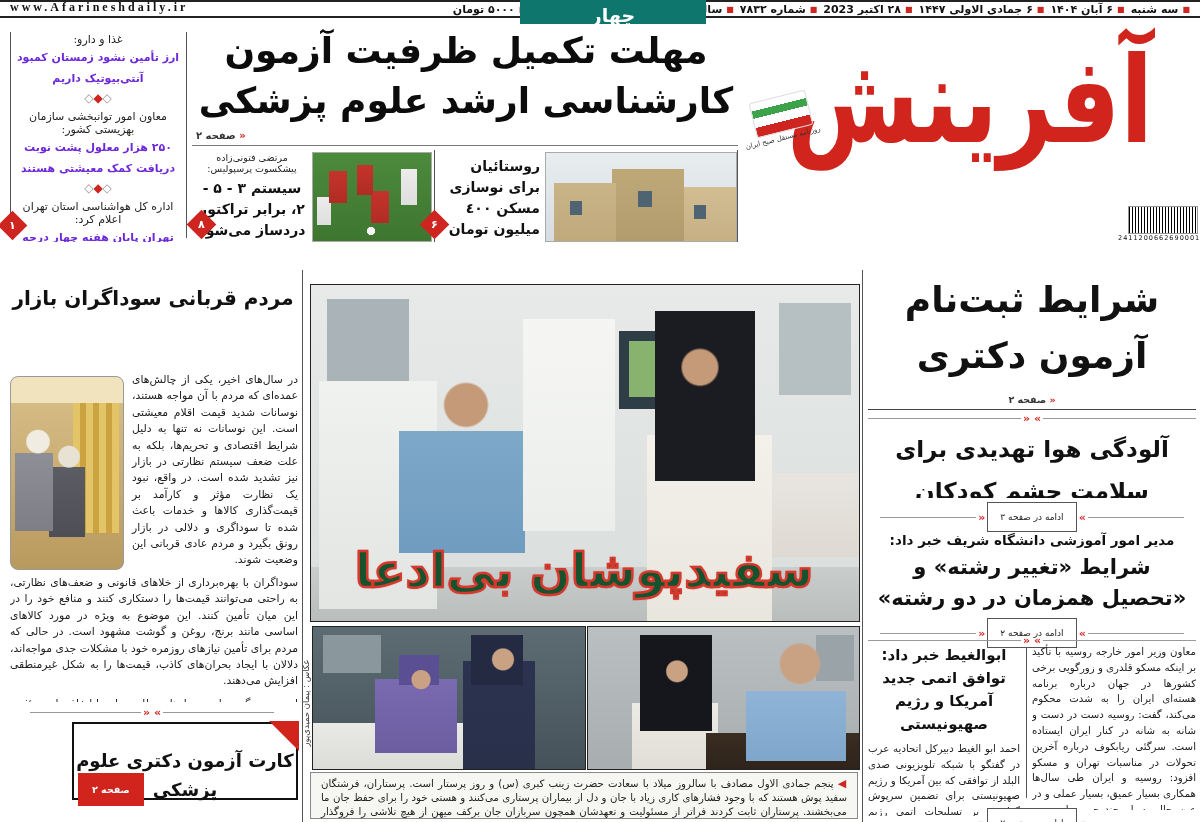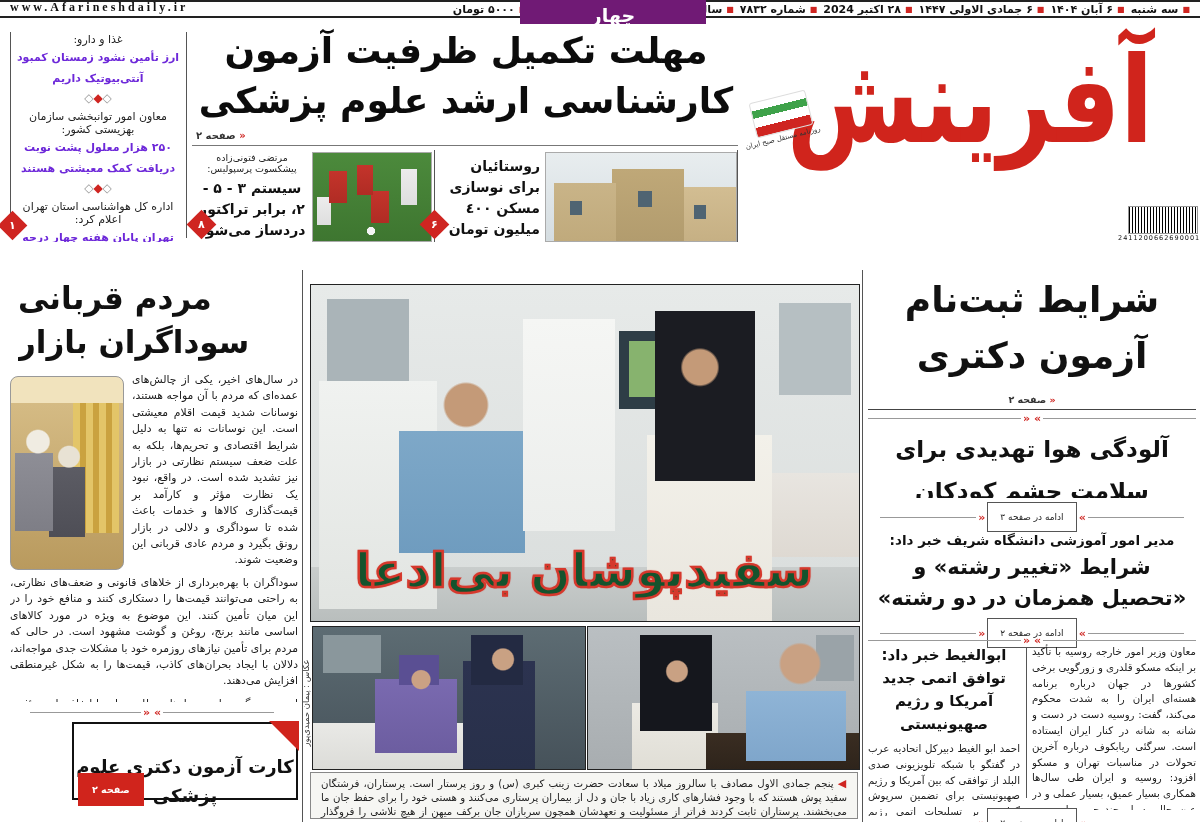--- a/index.html
+++ b/index.html
@@ -21,7 +21,7 @@
   #barcode{left:1128px;top:206px;width:68px;height:26px;
     background:repeating-linear-gradient(90deg,#000 0 1px,#fff 1px 3px);border:1px solid #999;}
   #barcode-number{left:1118px;top:234px;width:80px;font-size:6.5px;letter-spacing:1px;text-align:right;direction:ltr;}
-  #top-banner{left:520px;top:0;width:186px;height:24px;background:#701a75;color:#fff;
+  #top-banner{left:520px;top:0;width:186px;height:24px;background:#0f766e;color:#fff;
     font-weight:bold;font-size:19px;text-align:center;line-height:30px;overflow:hidden;letter-spacing:6px;}
 
   

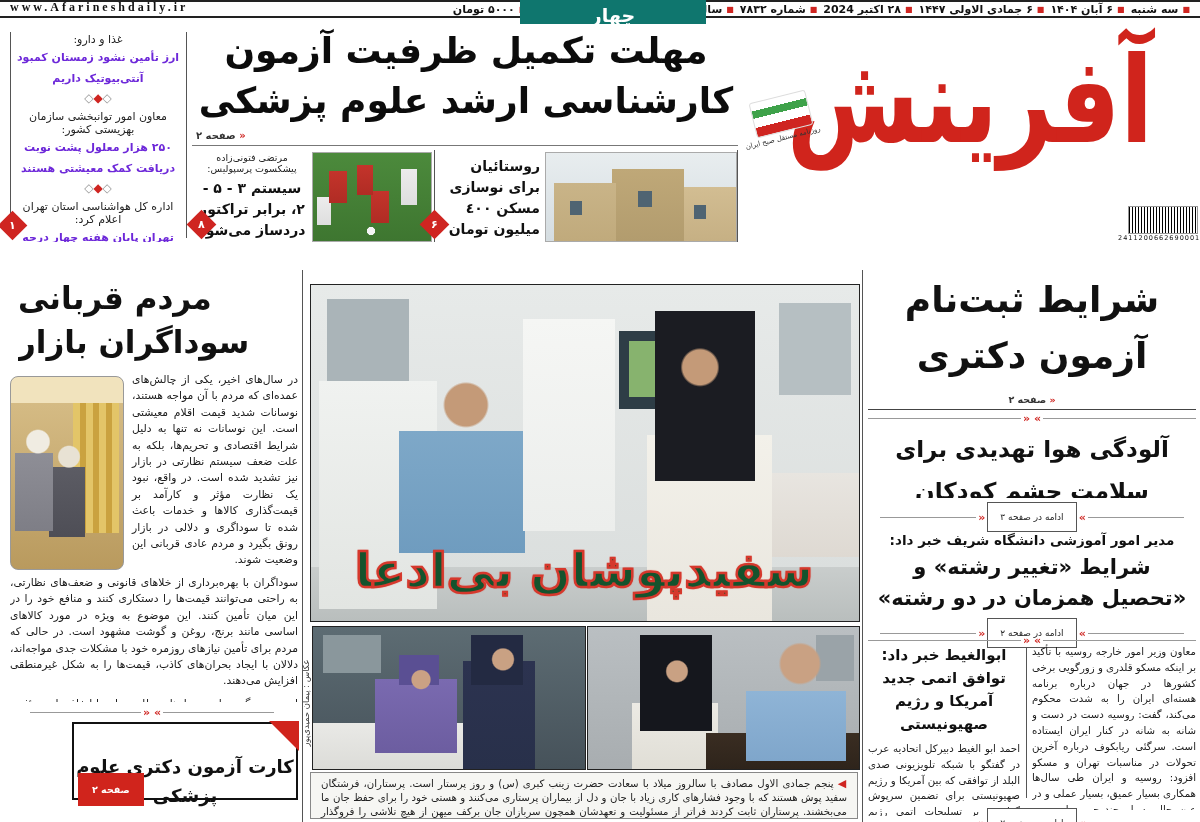--- a/index.html
+++ b/index.html
@@ -221,7 +221,7 @@
   <span class="dl-b">■</span>
     <span class="dl-item">۶ جمادی الاولی ۱۴۴۷</span>
   <span class="dl-b">■</span>
-    <span class="dl-item">۲۸ اکتبر 2024</span>
+    <span class="dl-item">۲۸ اکتبر 2023</span>
   <span class="dl-b">■</span>
     <span class="dl-item">شماره ۷۸۳۲</span>
   <span class="dl-b">■</span>

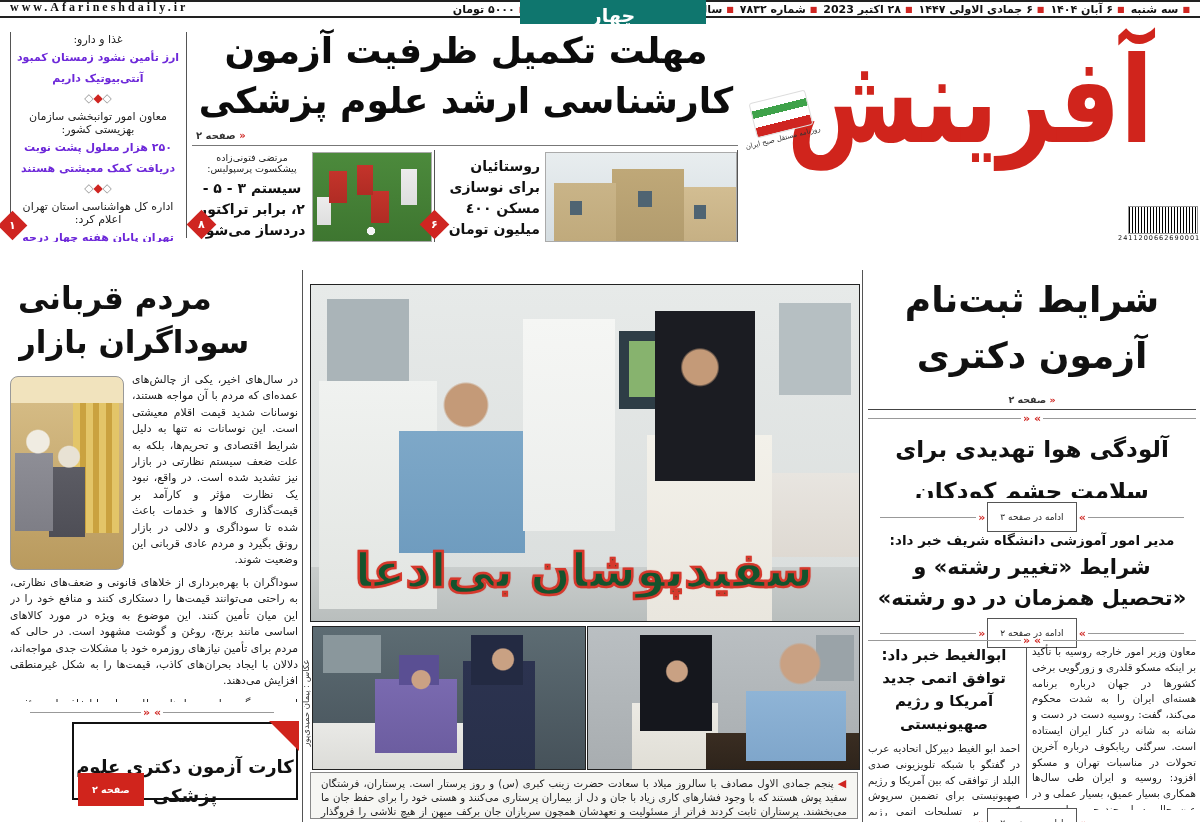--- a/index.html
+++ b/index.html
@@ -95,8 +95,8 @@
   #sub-left{left:868px;top:644px;width:152px;height:172px;overflow:hidden;}
 
   
-  #left-title{left:18px;top:276px;width:290px;height:90px;text-align:left;font-weight:900;
-    font-size:31px;line-height:44px;overflow:hidden;}
+  #left-title{left:8px;top:276px;width:290px;height:90px;text-align:center;font-weight:900;
+    font-size:20px;line-height:44px;overflow:hidden;}
   #left-body{left:10px;top:372px;width:288px;height:330px;font-size:10.8px;line-height:16.4px;
     text-align:justify;color:#1a1a1a;overflow:hidden;}
   #left-body p{margin:0 0 6px;}

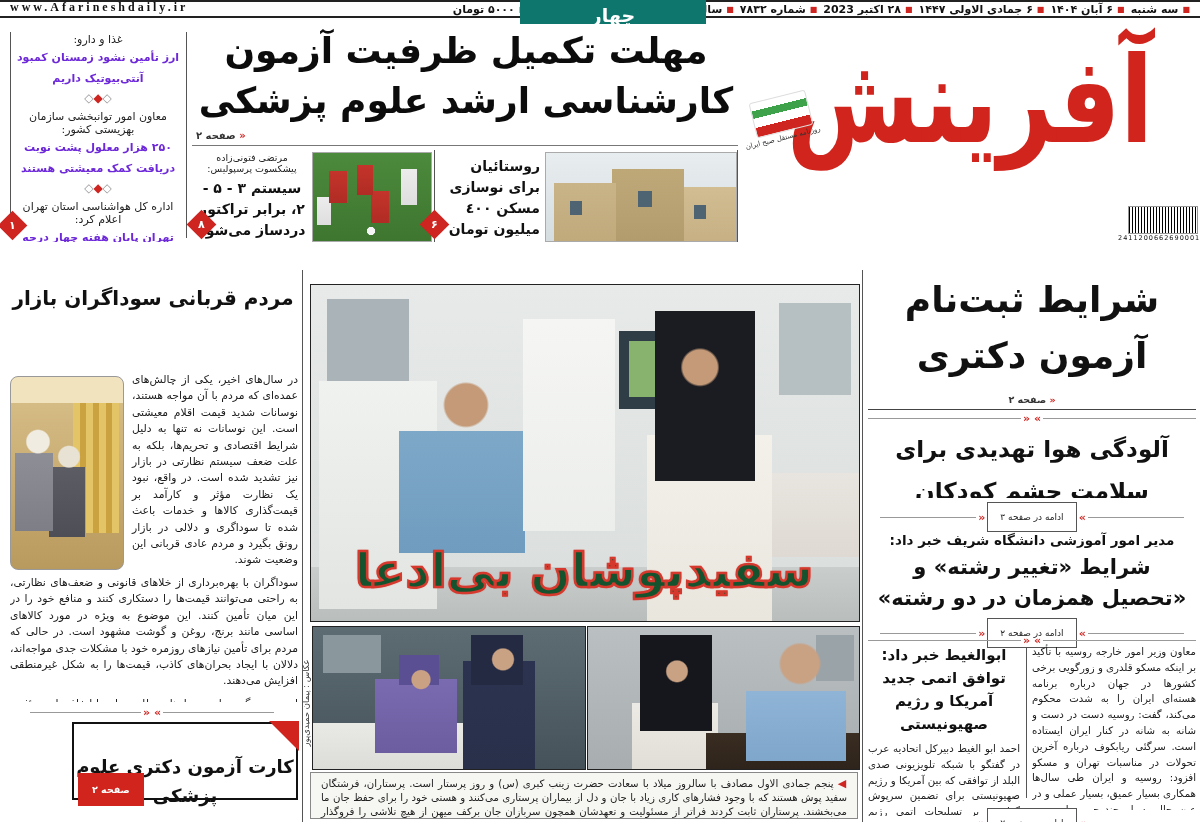--- a/index.html
+++ b/index.html
@@ -110,7 +110,7 @@
       linear-gradient(#f1e3bd,#f1e3bd) 0 0/112px 26px no-repeat,
       linear-gradient(#d9c08a,#b99a5e);}
   #promo-box{left:72px;top:722px;width:226px;height:78px;border:2.5px solid #111;text-align:center;
-    font-size:18px;line-height:29px;font-weight:900;padding-top:28px;box-sizing:border-box;}
+    font-size:18px;line-height:29px;font-weight:900;padding-top:22px;box-sizing:border-box;}
   #promo-box .tri{position:absolute;top:-3px;right:-3px;width:0;height:0;
     border-top:30px solid #d0241c;border-left:30px solid transparent;}
   #promo-tag{position:absolute;left:4px;bottom:-8px;background:#d0241c;color:#fff;

